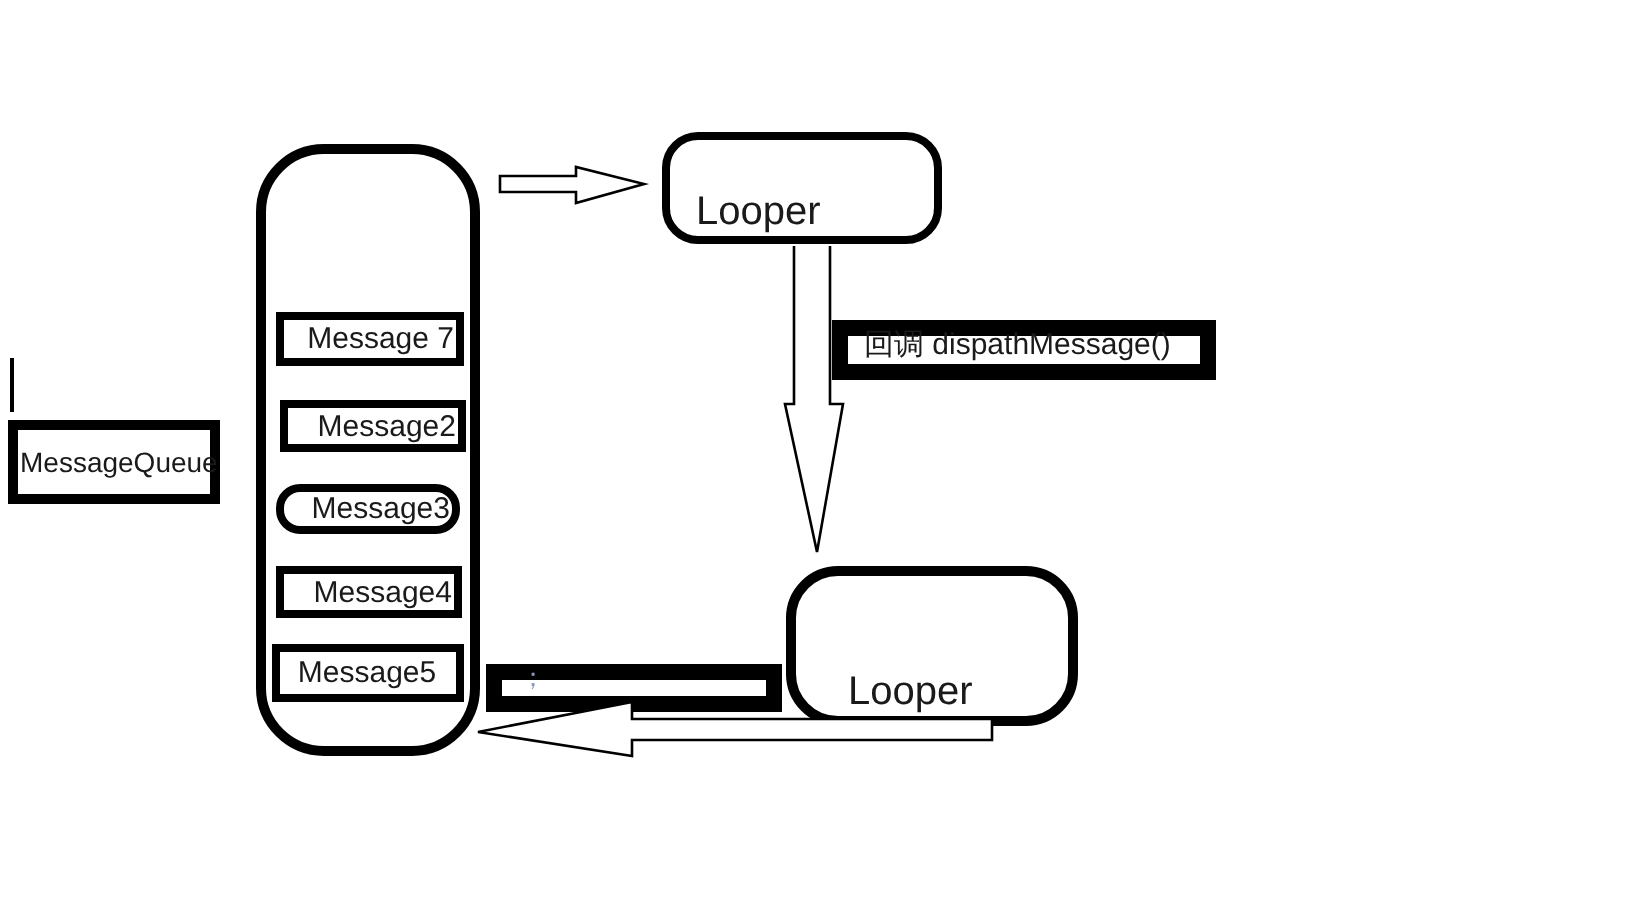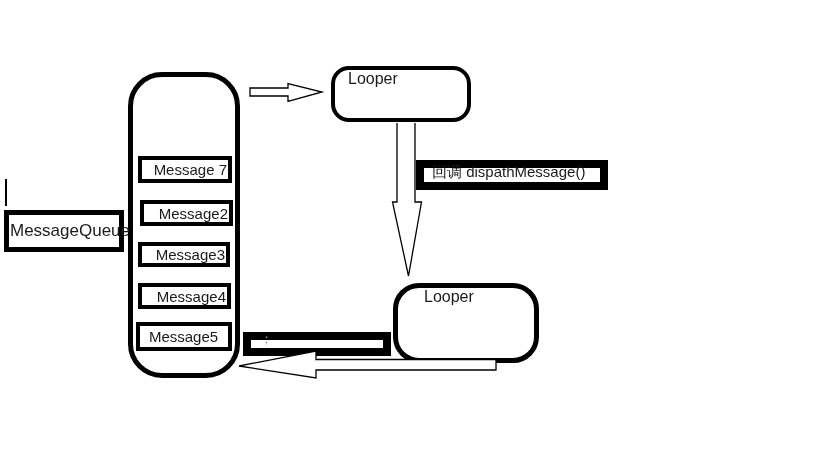--- a/index.html
+++ b/index.html
@@ -17,8 +17,8 @@
     border:4px solid #000;
     border-radius:18px;
     background:#fff;
-    display:flex;align-items:flex-start;
-    font-size:16px;
+    display:flex;align-items:flex-end;
+    font-size:20px;
   }
   #queue-container{
     left:128px;top:72px;width:112px;height:306px;

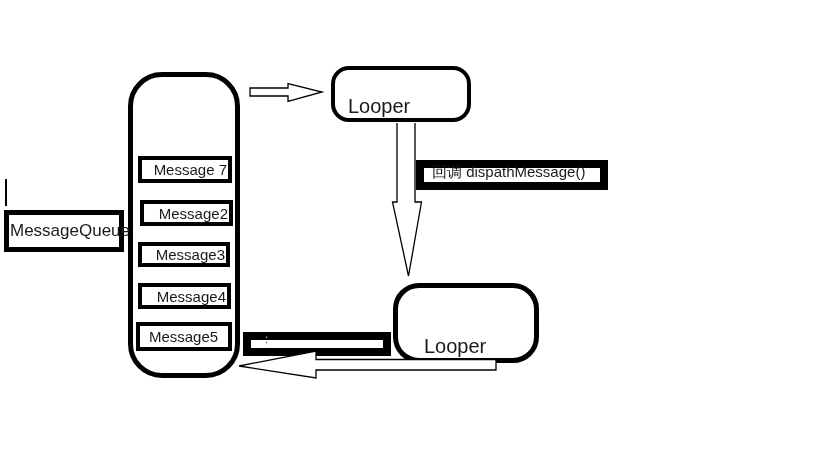--- a/index.html
+++ b/index.html
@@ -44,10 +44,10 @@
     font-size:15px;white-space:nowrap;
   }
   #mq-label{
-    left:4px;top:210px;width:120px;height:42px;
+    left:4px;top:210px;width:106px;height:42px;
     border:5px solid #000;background:#fff;
     display:flex;align-items:center;
-    font-size:17px;white-space:nowrap;overflow:visible;
+    font-size:14px;white-space:nowrap;overflow:visible;
     padding-left:1px;
   }
   #dispatch-label{left:416px;top:160px;width:192px;height:30px;padding-left:8px;}

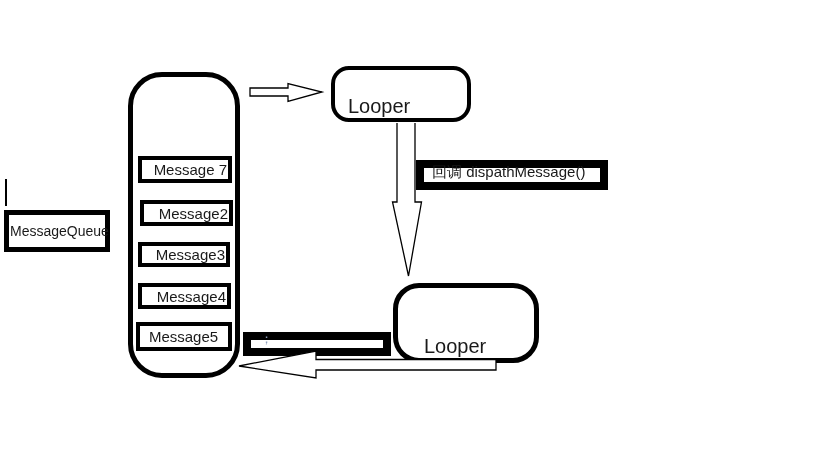--- a/index.html
+++ b/index.html
@@ -69,7 +69,7 @@
   <div class="abs msg-box" style="left:140px;top:200px;width:93px;height:26px;">
     <span>Message2</span>
   </div>
-  <div class="abs msg-box" style="left:138px;top:242px;width:92px;height:25px;">
+  <div class="abs msg-box" style="left:138px;top:242px;width:92px;height:25px;border-radius:12px;">
     <span>Message3</span>
   </div>
   <div class="abs msg-box" style="left:138px;top:283px;width:93px;height:26px;">

